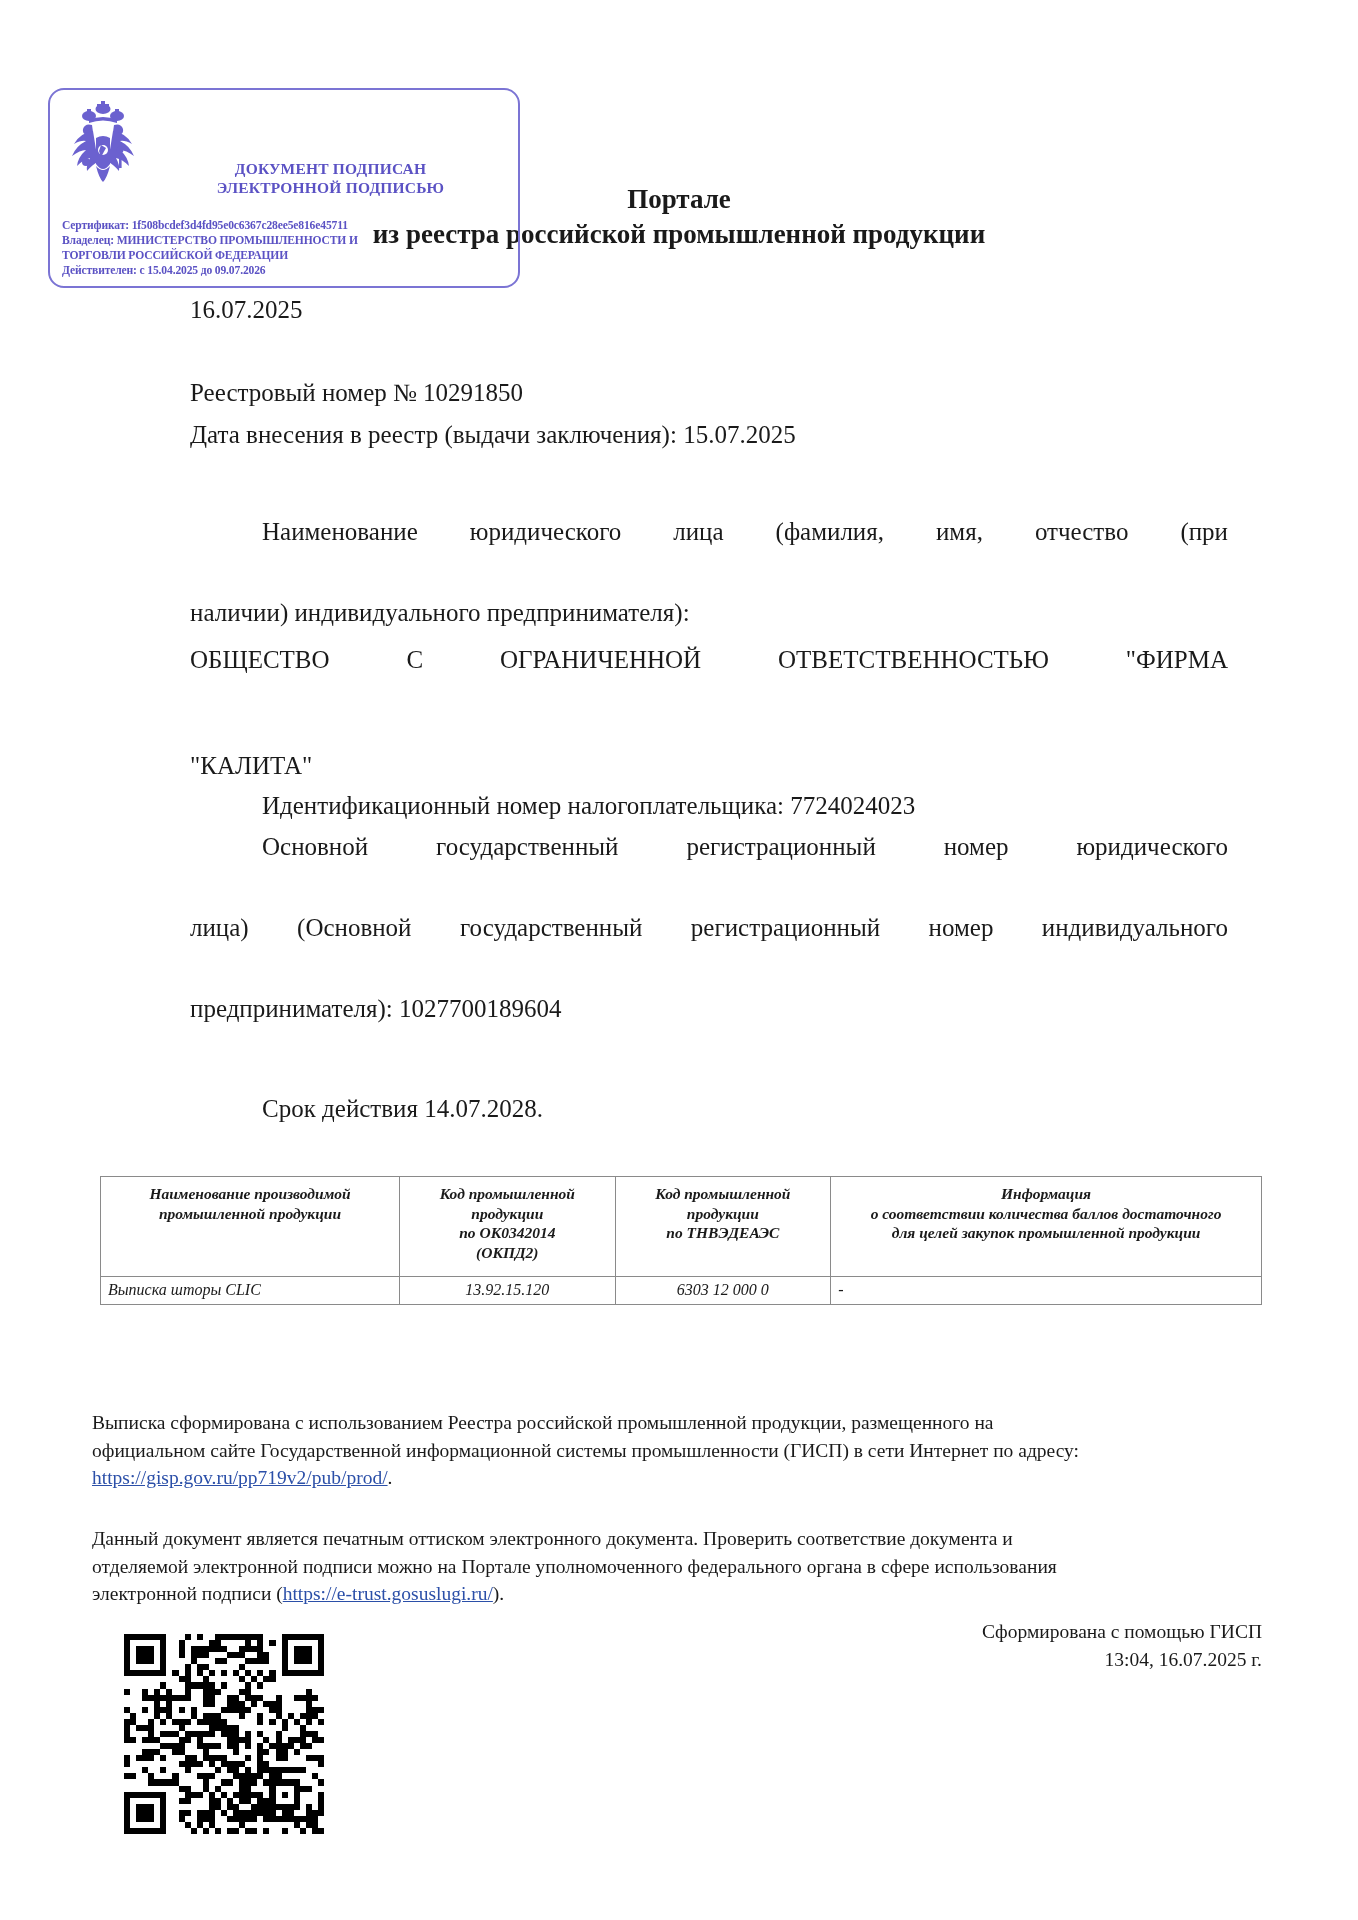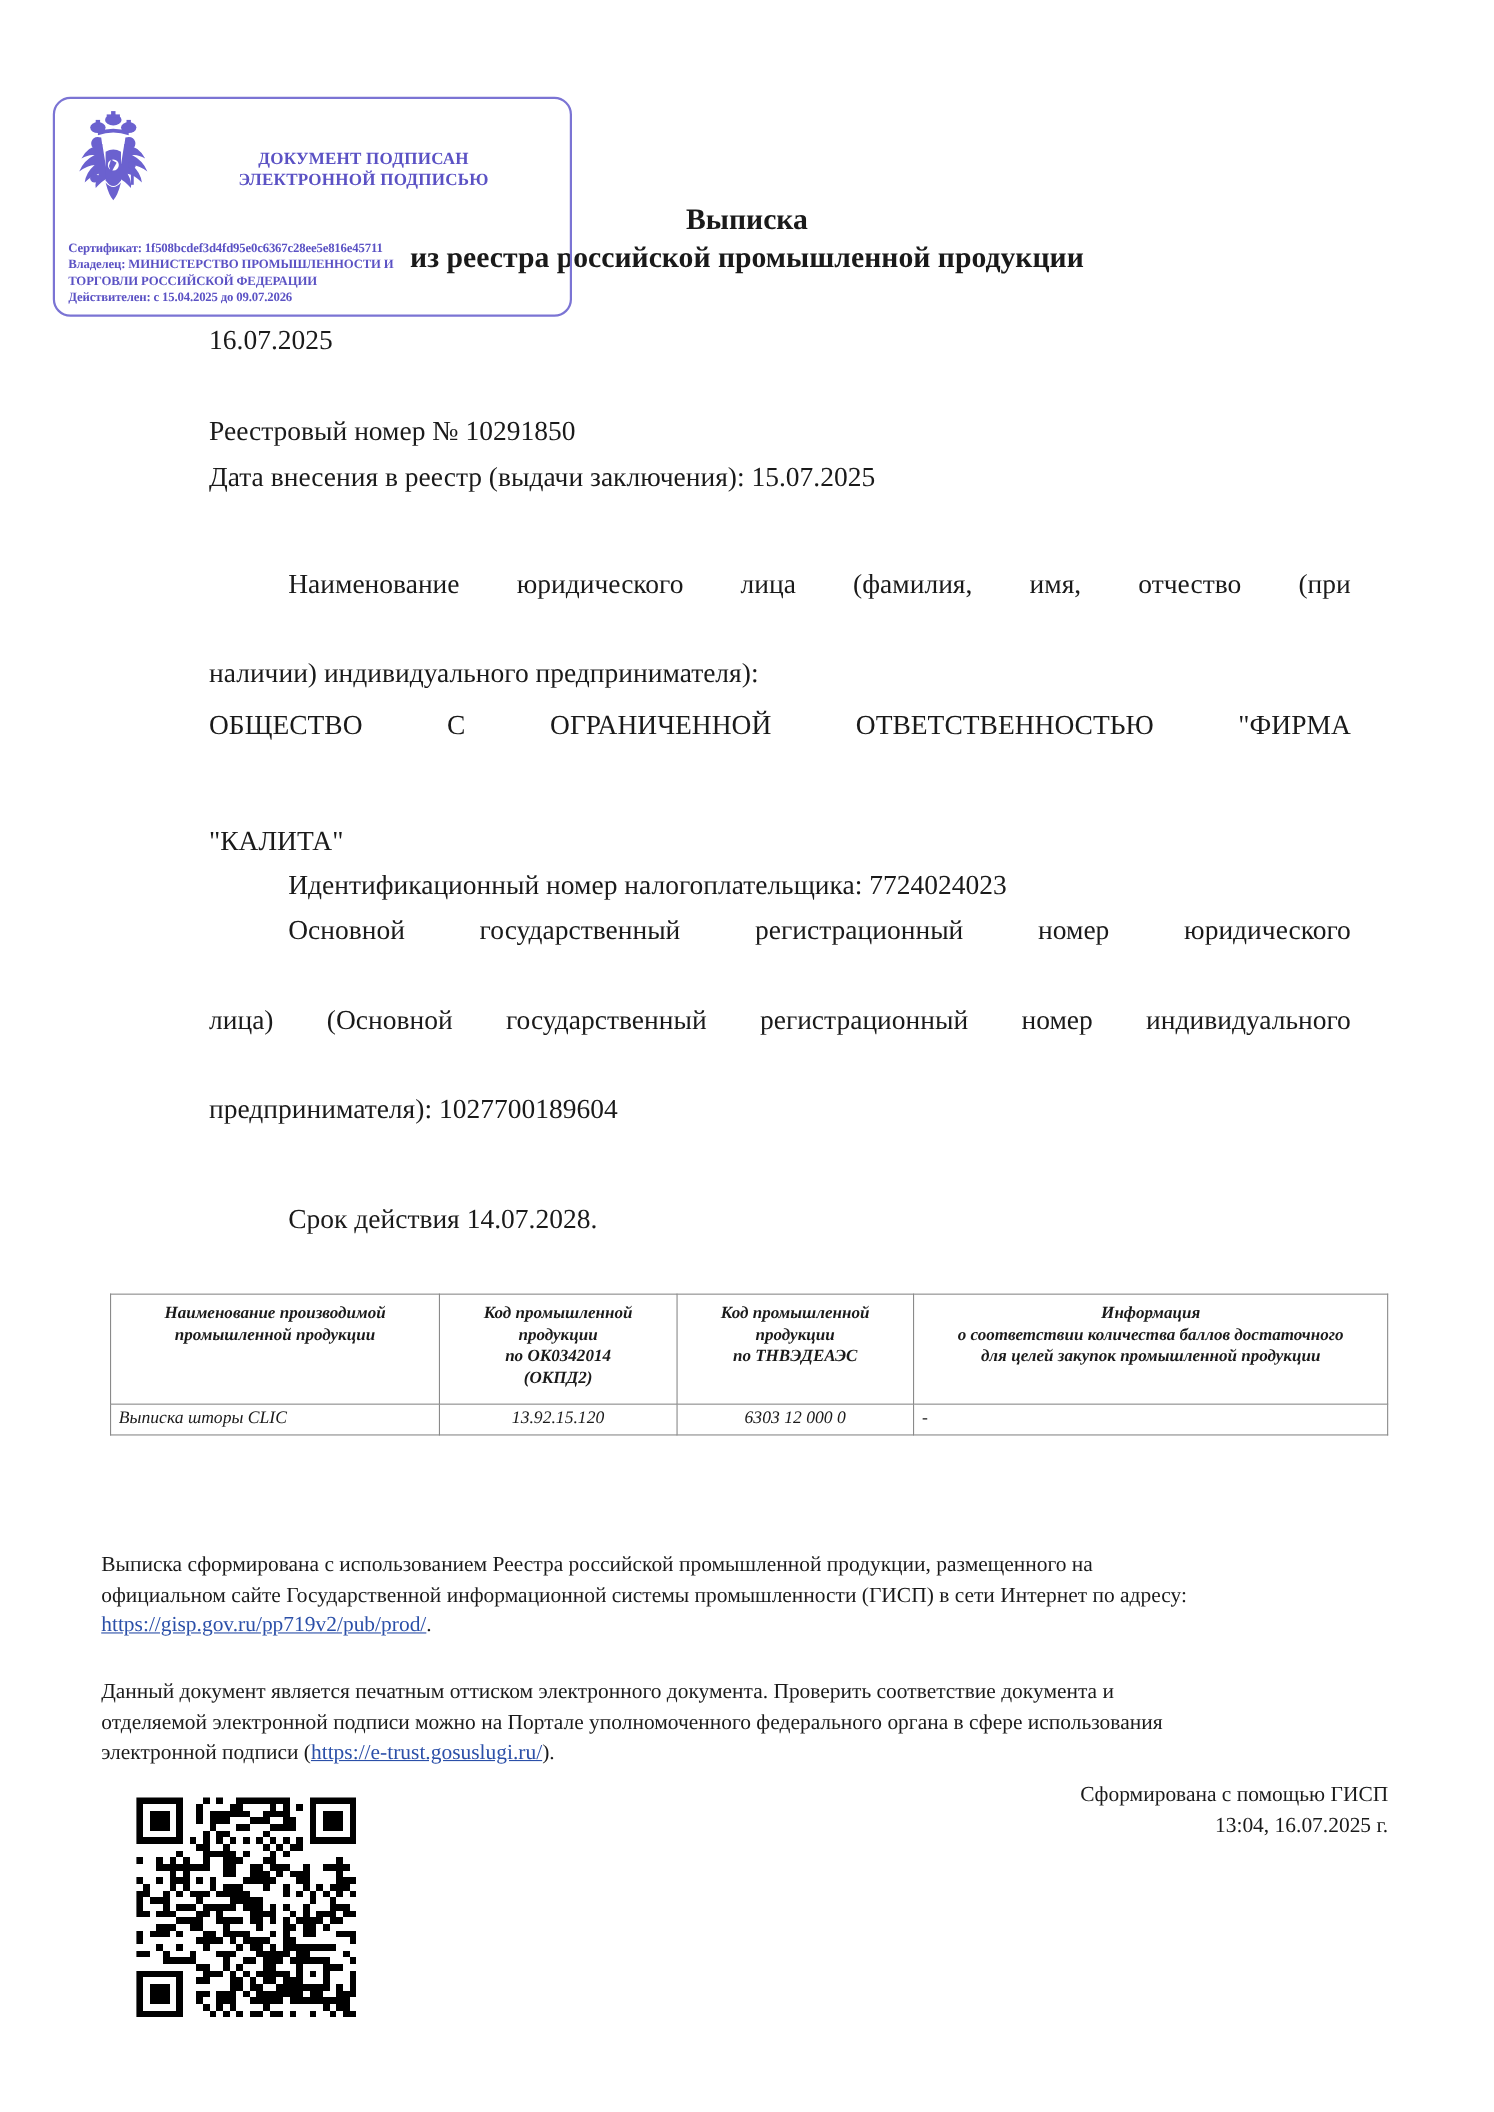--- a/index.html
+++ b/index.html
@@ -38,7 +38,7 @@
   }
   .esign-top {
     display: flex;
-    align-items: center;
+    align-items: flex-end;
     padding: 8px 10px 0 10px;
     gap: 29px;
   }

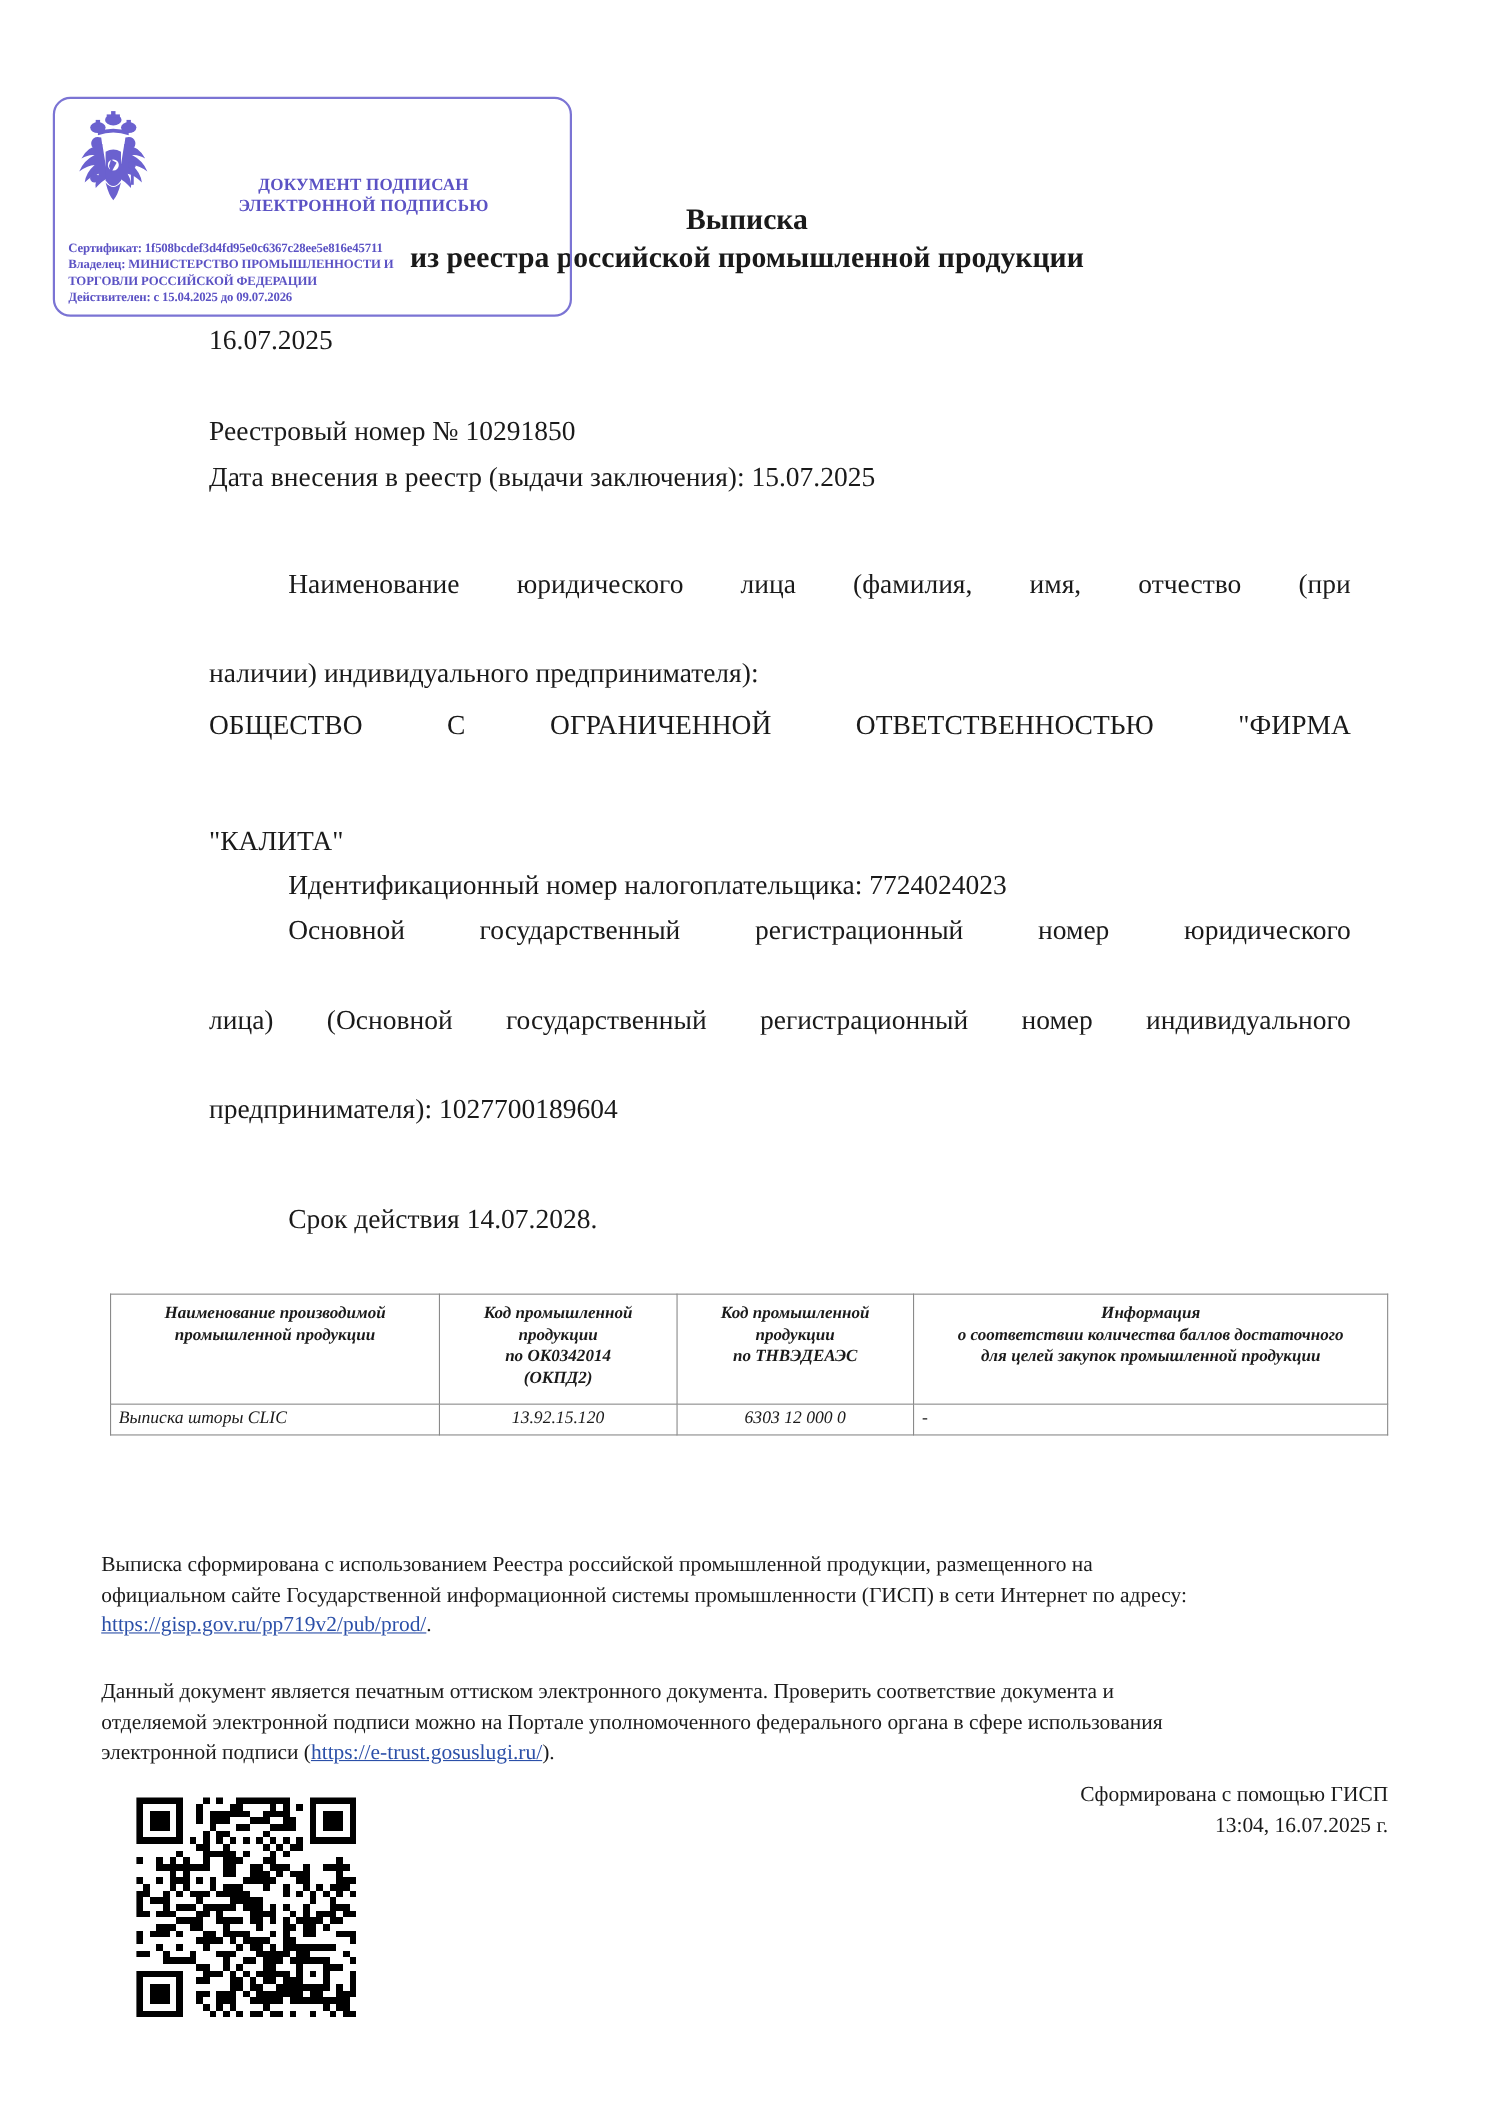--- a/index.html
+++ b/index.html
@@ -250,7 +250,7 @@
   </div>
 
   <div class="doc-title">
-    <span class="line1">Выписка</span>
+    <span class="line1">Портале</span>
     <span class="line2">из реестра российской промышленной продукции</span>
   </div>
 

